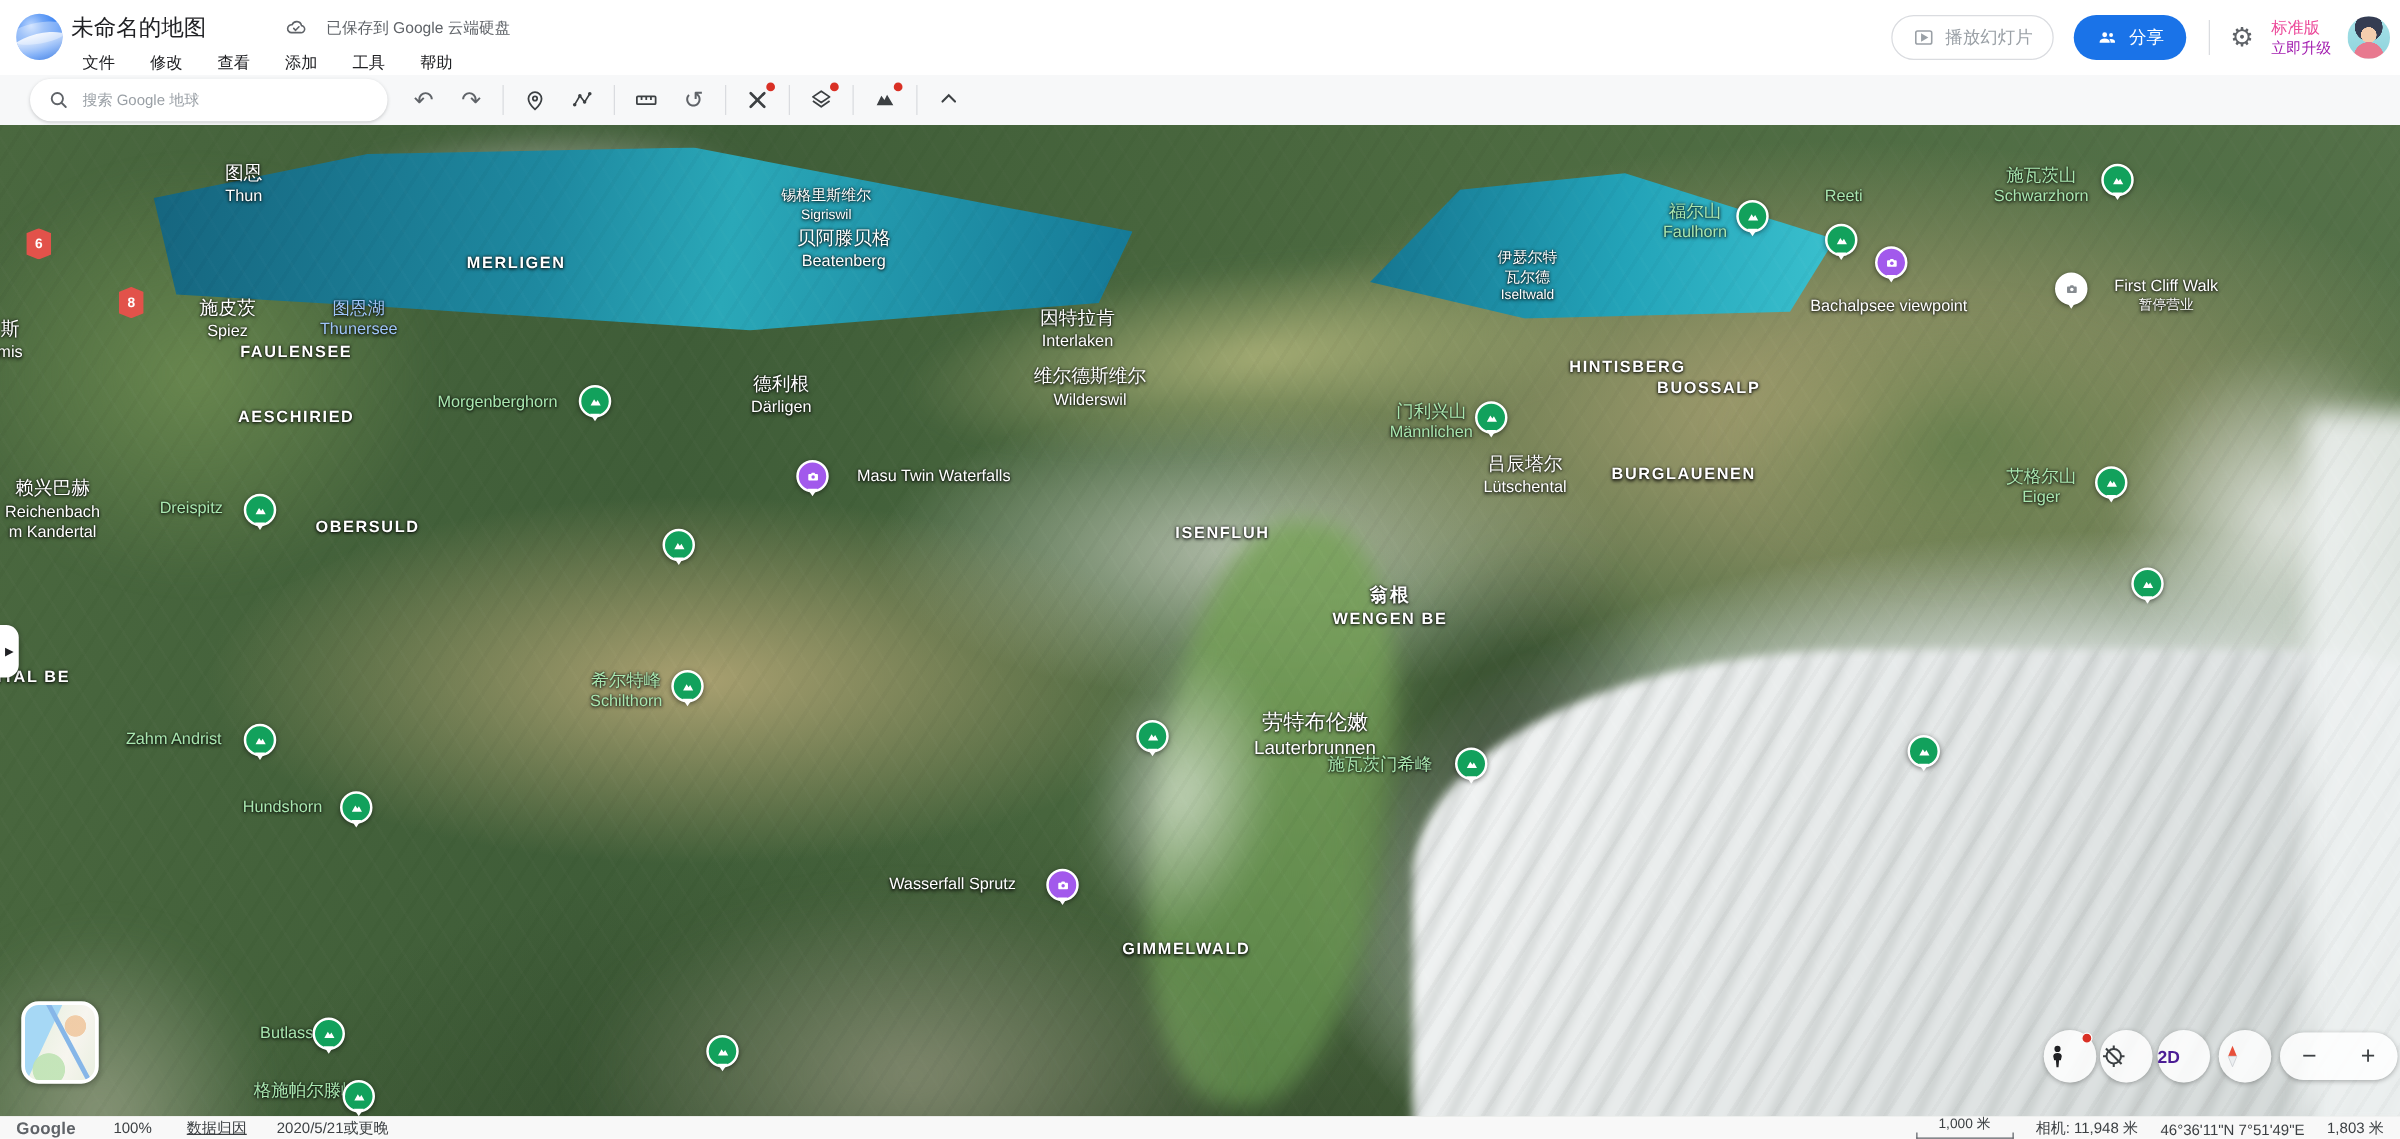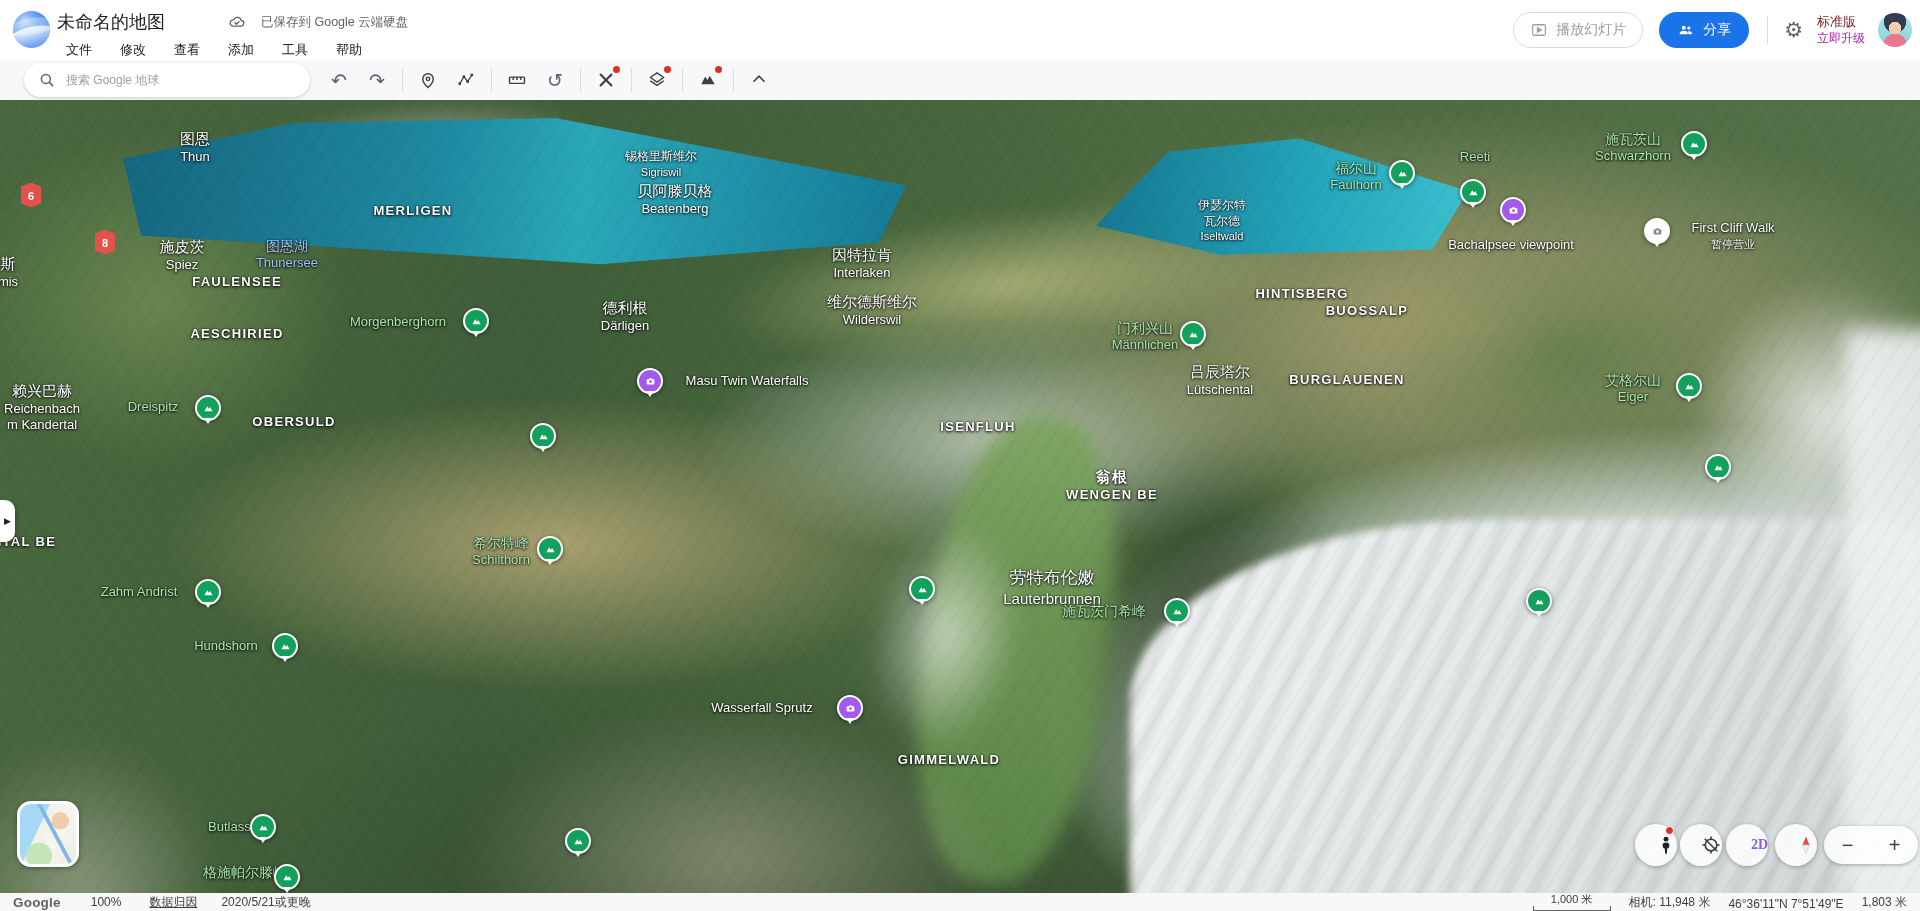--- a/index.html
+++ b/index.html
@@ -25,7 +25,7 @@
   .vdiv { width:1px; height:28px; background:#dadce0; margin:0 16px 0 18px; }
   .gear { font-size:21px; color:#5f6368; margin-right:14px; }
   .plan { display:flex; flex-direction:column; line-height:1.25; margin-right:13px; }
-  .plan .p1 { font-size:13px; color:#7f1d1d; }
+  .plan .p1 { font-size:13px; color:#ec4899; }
   .plan .p2 { font-size:12px; color:#a21caf; }
   .avatar { width:34px; height:34px; border-radius:50%;
     background:

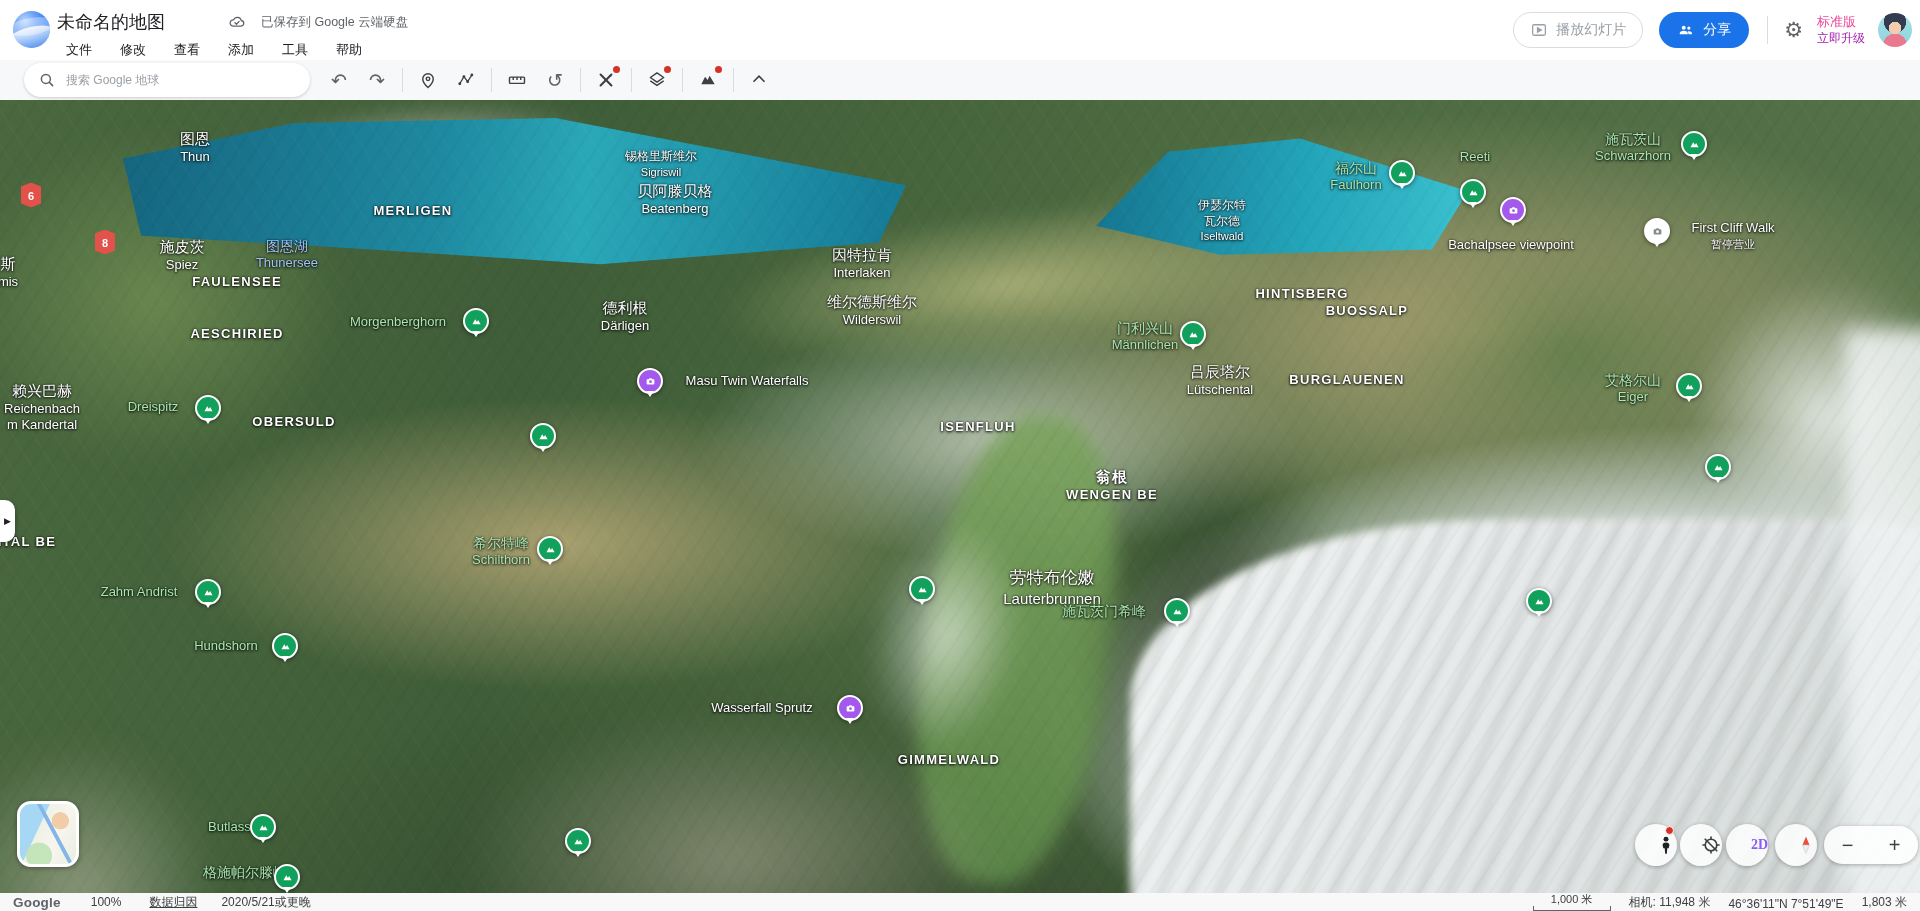--- a/index.html
+++ b/index.html
@@ -126,7 +126,7 @@
       linear-gradient(62deg, rgba(0,0,0,0) 55%, #86b6e8 56% 60%, rgba(0,0,0,0) 61%),
       linear-gradient(115deg, #a6d8f5 0%, #a6d8f5 35%, #eef2e6 36%, #f7f5ef 62%, #e9efe0 100%); }
   .cbtn { position:absolute; width:42px; height:42px; border-radius:50%; background:rgba(255,255,255,.85);
-    box-shadow:0 1px 4px rgba(0,0,0,.3); display:flex; align-items:center; justify-content:flex-end; color:#8b5cf6;font-family:Liberation Serif, serif; }
+    box-shadow:0 1px 4px rgba(0,0,0,.3); display:flex; align-items:center; justify-content:flex-start; color:#4c1d95; }
   .cbtn svg { width:22px; height:22px; }
   .c-peg { left:1635px; top:824px; }
   .c-dot { position:absolute; right:3px; top:2px; width:9px; height:9px; border-radius:50%; background:#d93025; border:1.5px solid #fff; }

